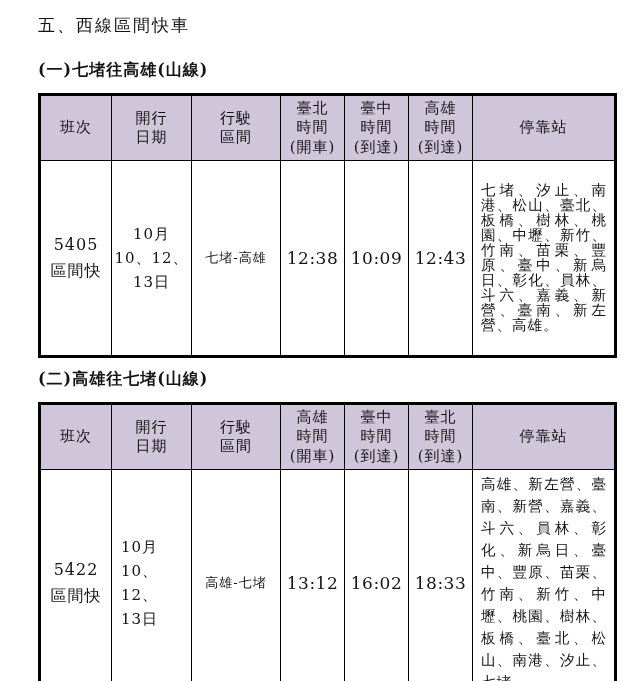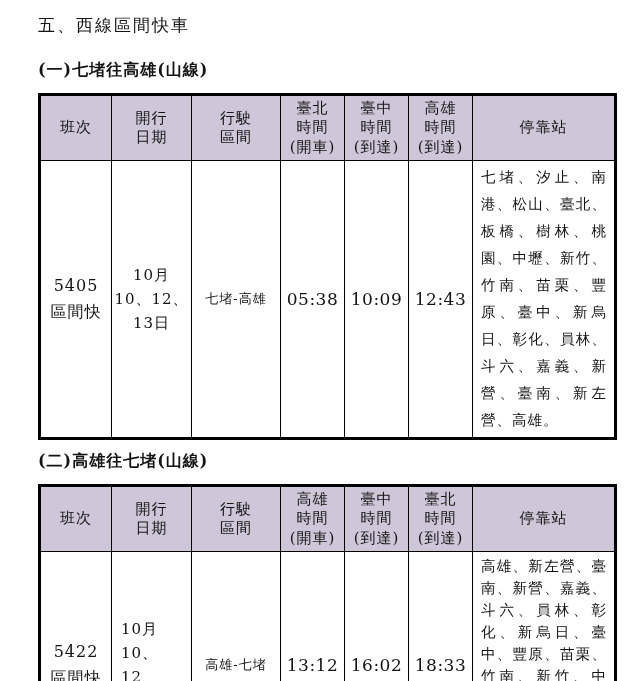--- a/index.html
+++ b/index.html
@@ -70,7 +70,7 @@
     font-size: 14.5px;
     letter-spacing: 1px;
   }
-  .section-1 td.cell-stops { line-height: 27px; }
+  .section-1 td.cell-stops { line-height: 15px; }
   .section-2 td.cell-stops { line-height: 22.0px; }
 </style>
 </head>

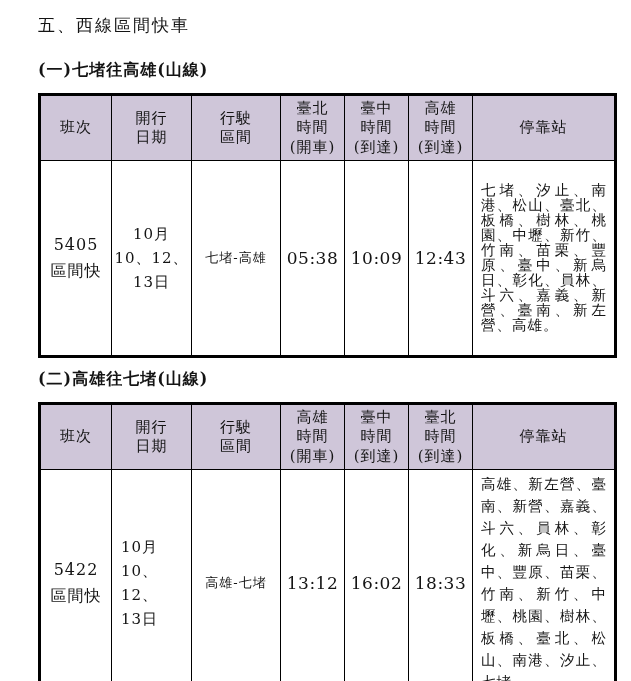--- a/index.html
+++ b/index.html
@@ -119,7 +119,7 @@
 10、12、
 13日</td>
           <td class="cell-route">七堵-高雄</td>
-          <td class="cell-time">05:38</td>
+          <td class="cell-time">12:38</td>
           <td class="cell-time">10:09</td>
           <td class="cell-time">12:43</td>
           <td class="cell-stops">七堵、汐止、南港、松山、臺北、板橋、樹林、桃園、中壢、新竹、竹南、苗栗、豐原、臺中、新烏日、彰化、員林、斗六、嘉義、新營、臺南、新左營、高雄。</td>

